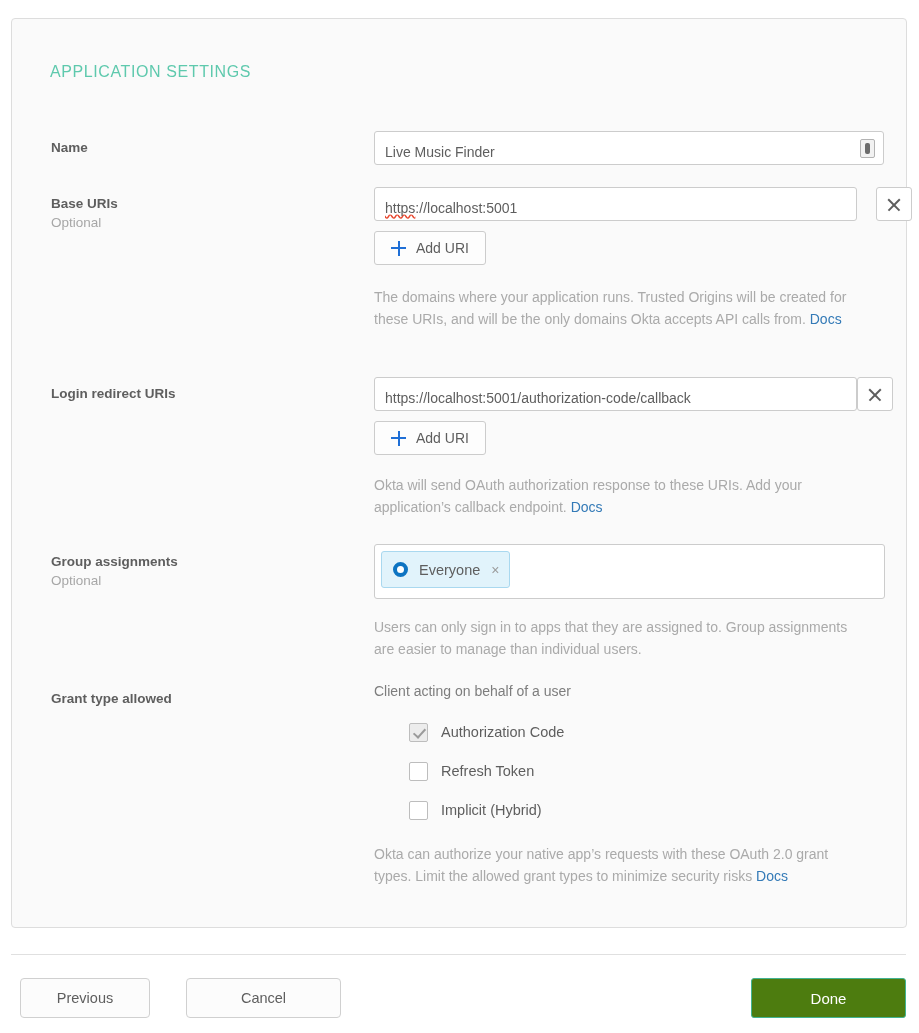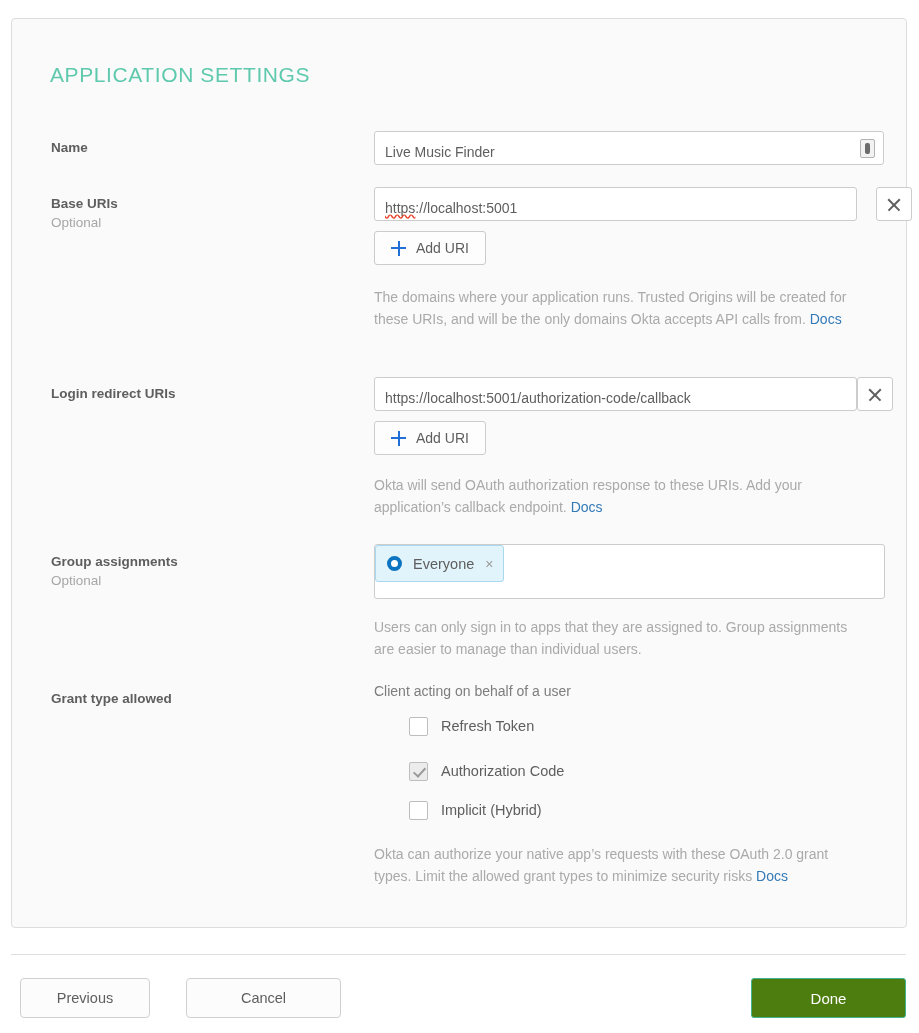--- a/index.html
+++ b/index.html
@@ -34,7 +34,7 @@
     position: absolute;
     left: 38px;
     top: 44px;
-    font-size: 21px;
+    font-size: 16px;
     letter-spacing: 0.6px;
     color: #5ec9ad;
     font-weight: 400;

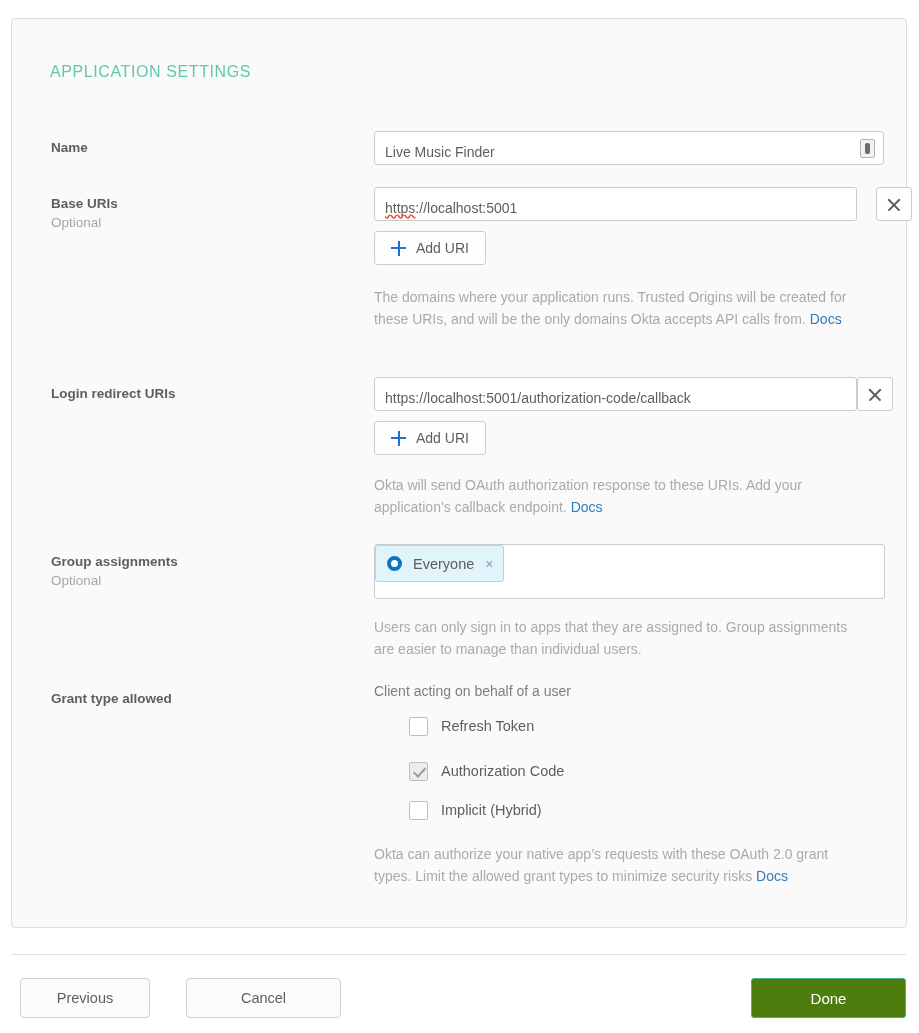--- a/index.html
+++ b/index.html
@@ -183,7 +183,7 @@
     background: #fff;
     border: 1px solid #ccc;
     border-radius: 3px;
-    padding: 0;
+    padding: 6px;
   }
   .chip {
     box-sizing: border-box;

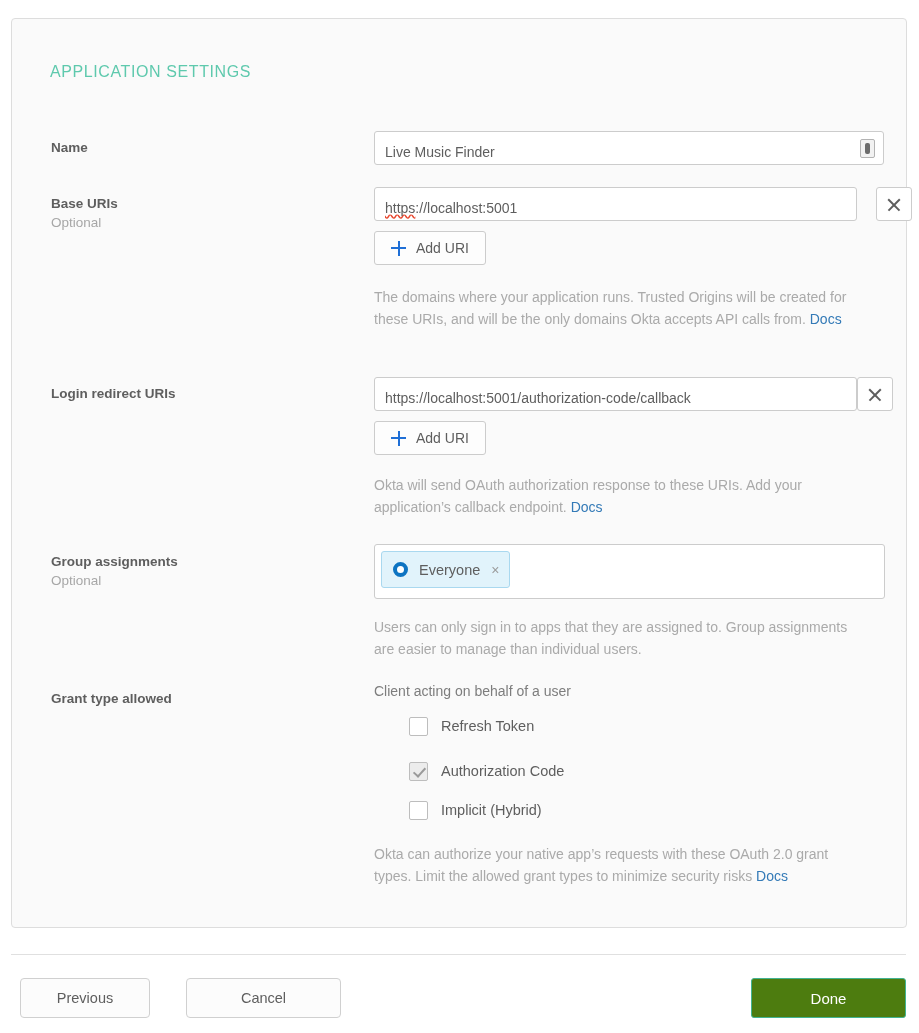--- a/index.html
+++ b/index.html
@@ -392,14 +392,14 @@
     <div class="field-col" style="top:0;">
       <div class="grant-head">Client acting on behalf of a user</div>
 
+      <div class="cb-row" style="margin-top:21px;">
+        <span class="cb checked-disabled"></span>
+        <span class="cb-label">Authorization Code</span>
+      </div>
+
       <div class="cb-row" style="margin-top:15px;">
         <span class="cb"></span>
         <span class="cb-label">Refresh Token</span>
-      </div>
-
-      <div class="cb-row" style="margin-top:21px;">
-        <span class="cb checked-disabled"></span>
-        <span class="cb-label">Authorization Code</span>
       </div>
 
       <div class="cb-row" style="margin-top:15px;">

